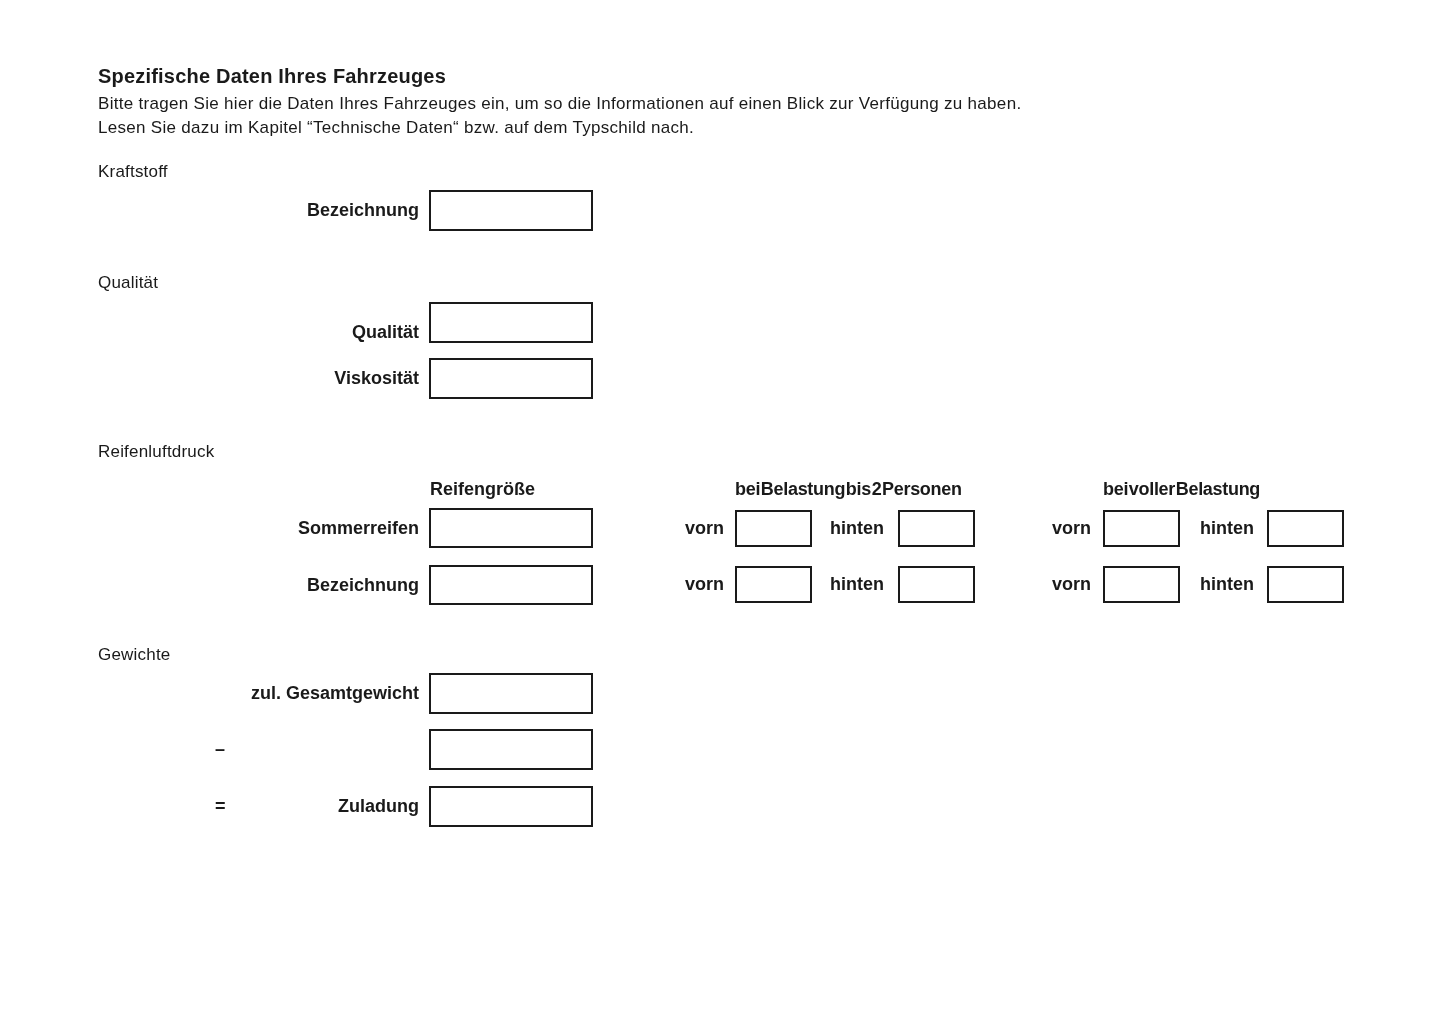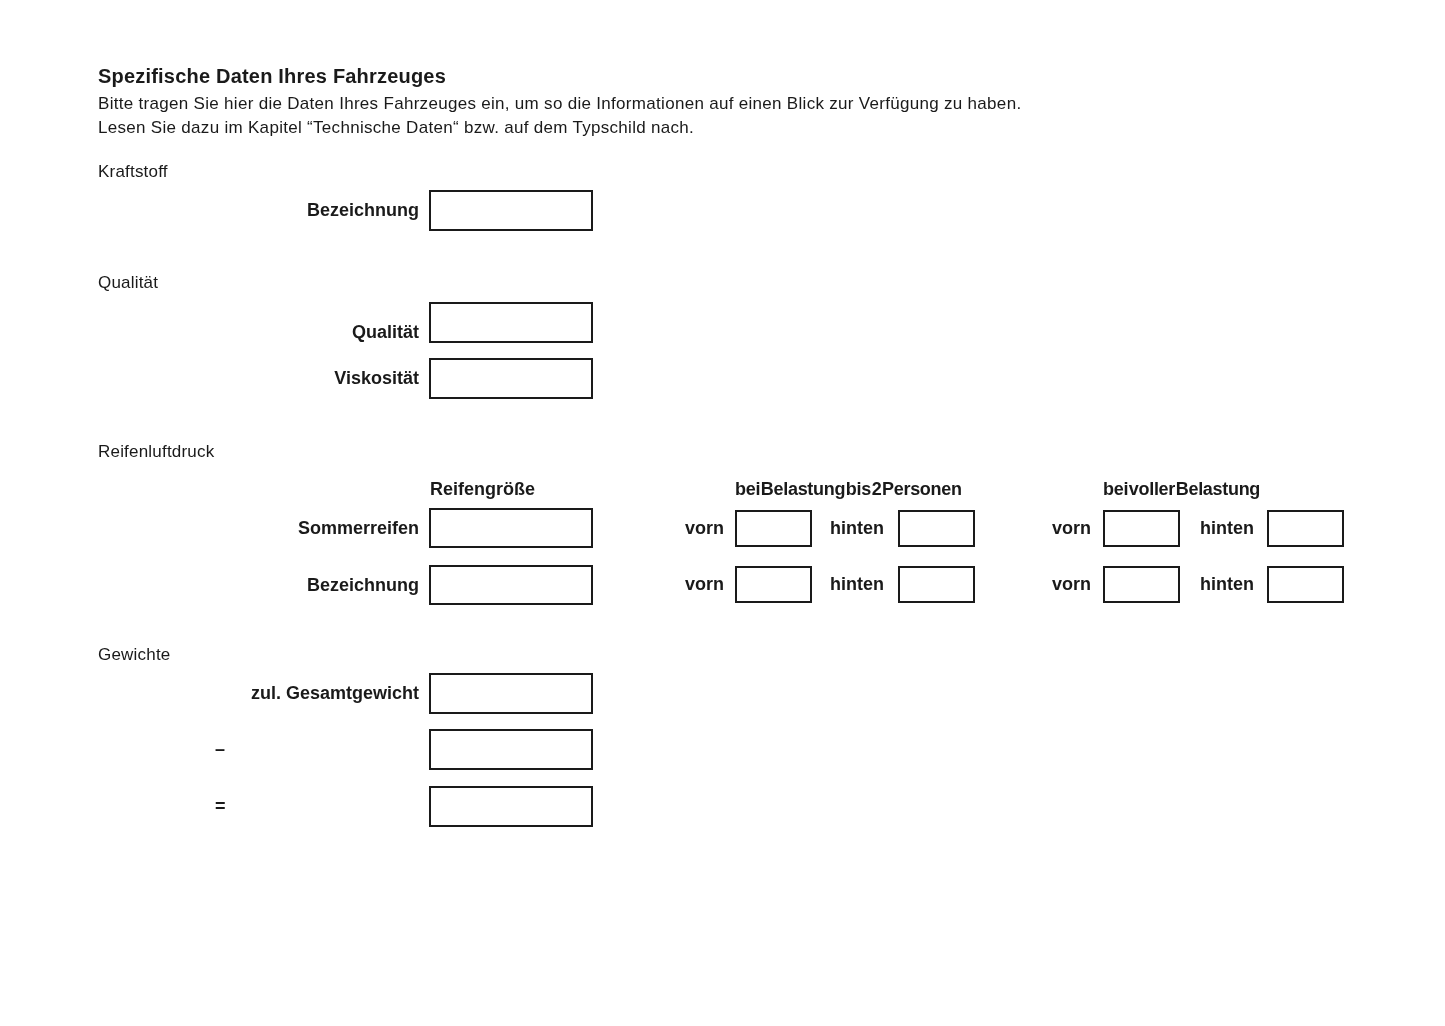--- a/index.html
+++ b/index.html
@@ -124,6 +124,7 @@
   <input class="box lg" style="left: 429px; top: 729px;" value="">
 
   <div class="abs op lh41" style="top:786px">=</div>
+  <div class="abs row-label lh41" style="top:786px">Zuladung</div>
   <input class="box lg" style="left: 429px; top: 786px;" value="">
 
 </div>

